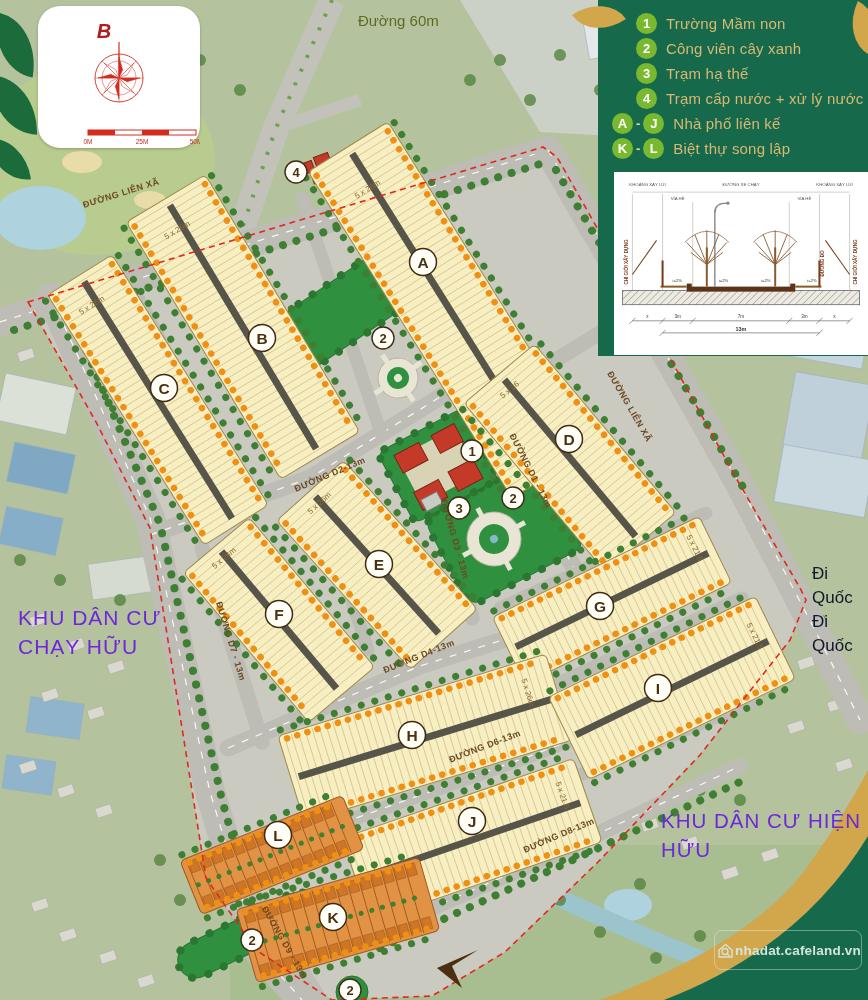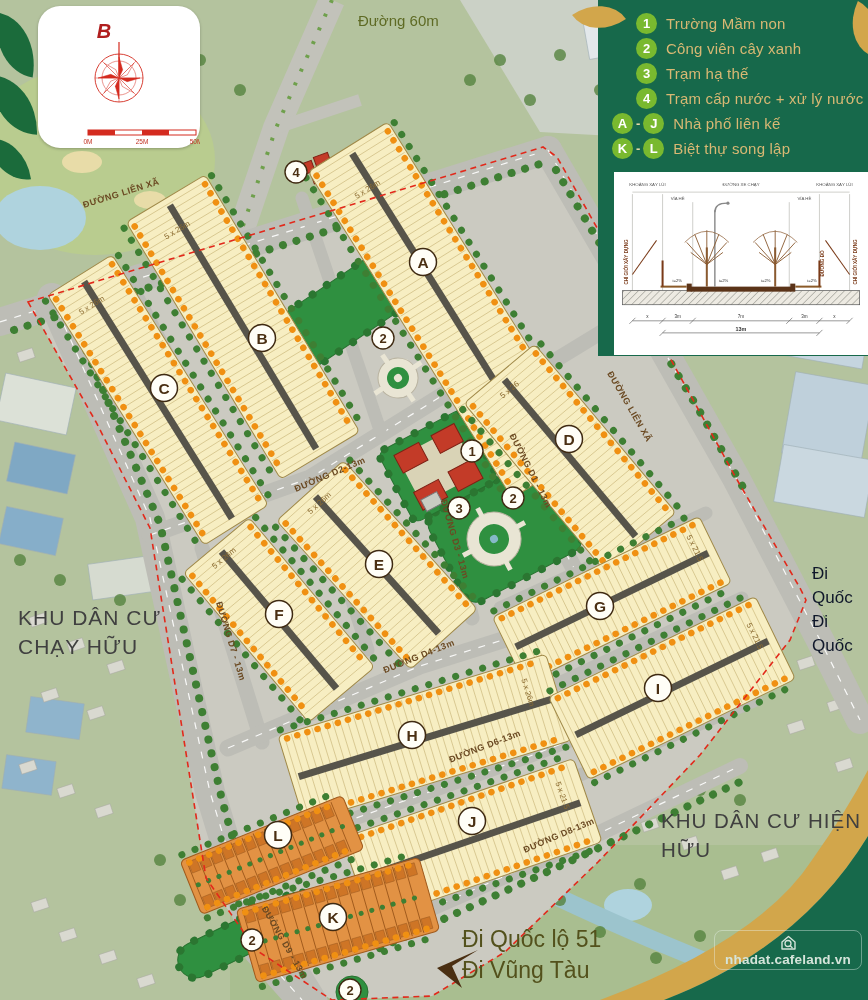--- a/index.html
+++ b/index.html
@@ -29,7 +29,7 @@
 
   
   .map-note{position:absolute;color:#5E6A24;font-size:15px;line-height:26px;}
-  .area-label{position:absolute;color:#404040;font-size:21px;line-height:29px;letter-spacing:1px;}
+  .area-label{position:absolute;color:#6d28d9;font-size:21px;line-height:29px;letter-spacing:1px;}
   .dir-label{position:absolute;color:#0f172a;font-size:17px;line-height:24px;}
   .dir-bottom{position:absolute;color:#53511C;font-size:23px;line-height:31px;}
 

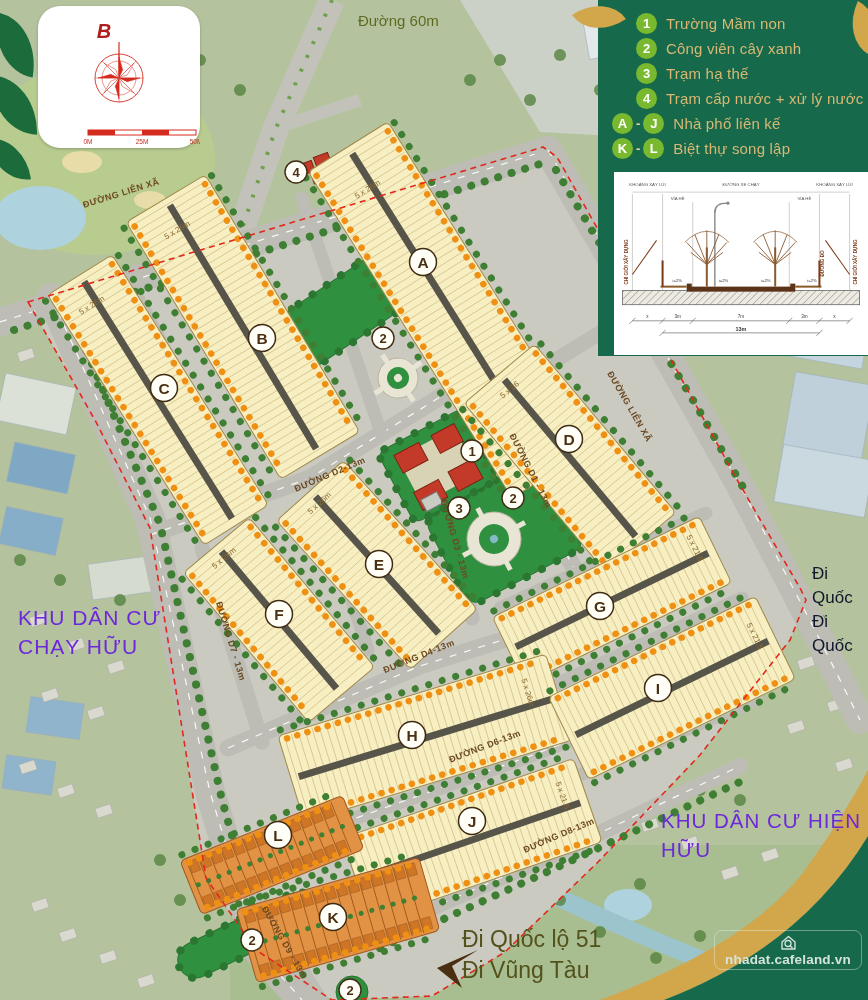--- a/index.html
+++ b/index.html
@@ -1008,10 +1008,6 @@
     <div>Đi Quốc</div>
     <div>Đi Quốc</div>
   </div>
-  <div class="dir-bottom" style="left:462px;top:924px;">
-    <div>Đi Quốc lộ 51</div>
-    <div>Đi Vũng Tàu</div>
-  </div>
 
   <div id="watermark">
     <svg width="19" height="19" viewBox="0 0 19 19">

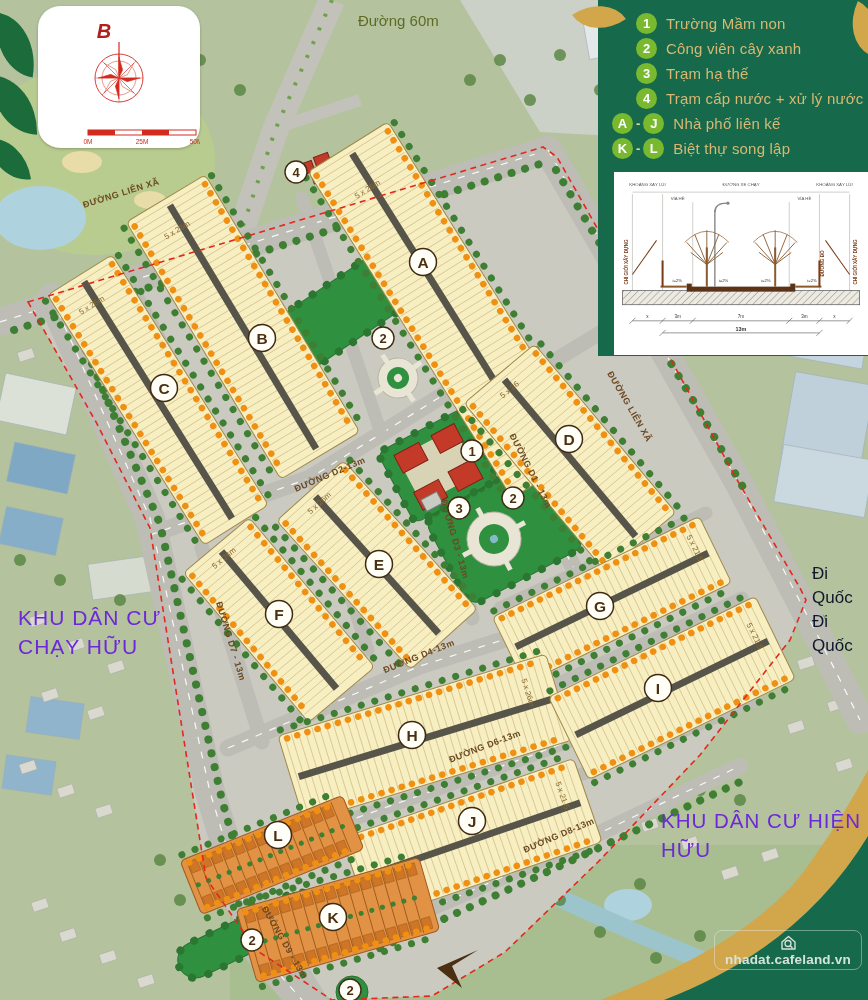--- a/index.html
+++ b/index.html
@@ -35,7 +35,7 @@
 
   
   #watermark{position:absolute;left:714px;top:930px;width:146px;height:38px;border:1px solid rgba(235,245,240,.4);
-             border-radius:8px;display:flex;align-items:center;justify-content:center;flex-direction:column;}
+             border-radius:8px;display:flex;align-items:center;justify-content:flex-end;}
   #watermark span{color:#D5E4DA;font-size:13.5px;font-weight:bold;letter-spacing:.2px;}
 </style>
 </head>

